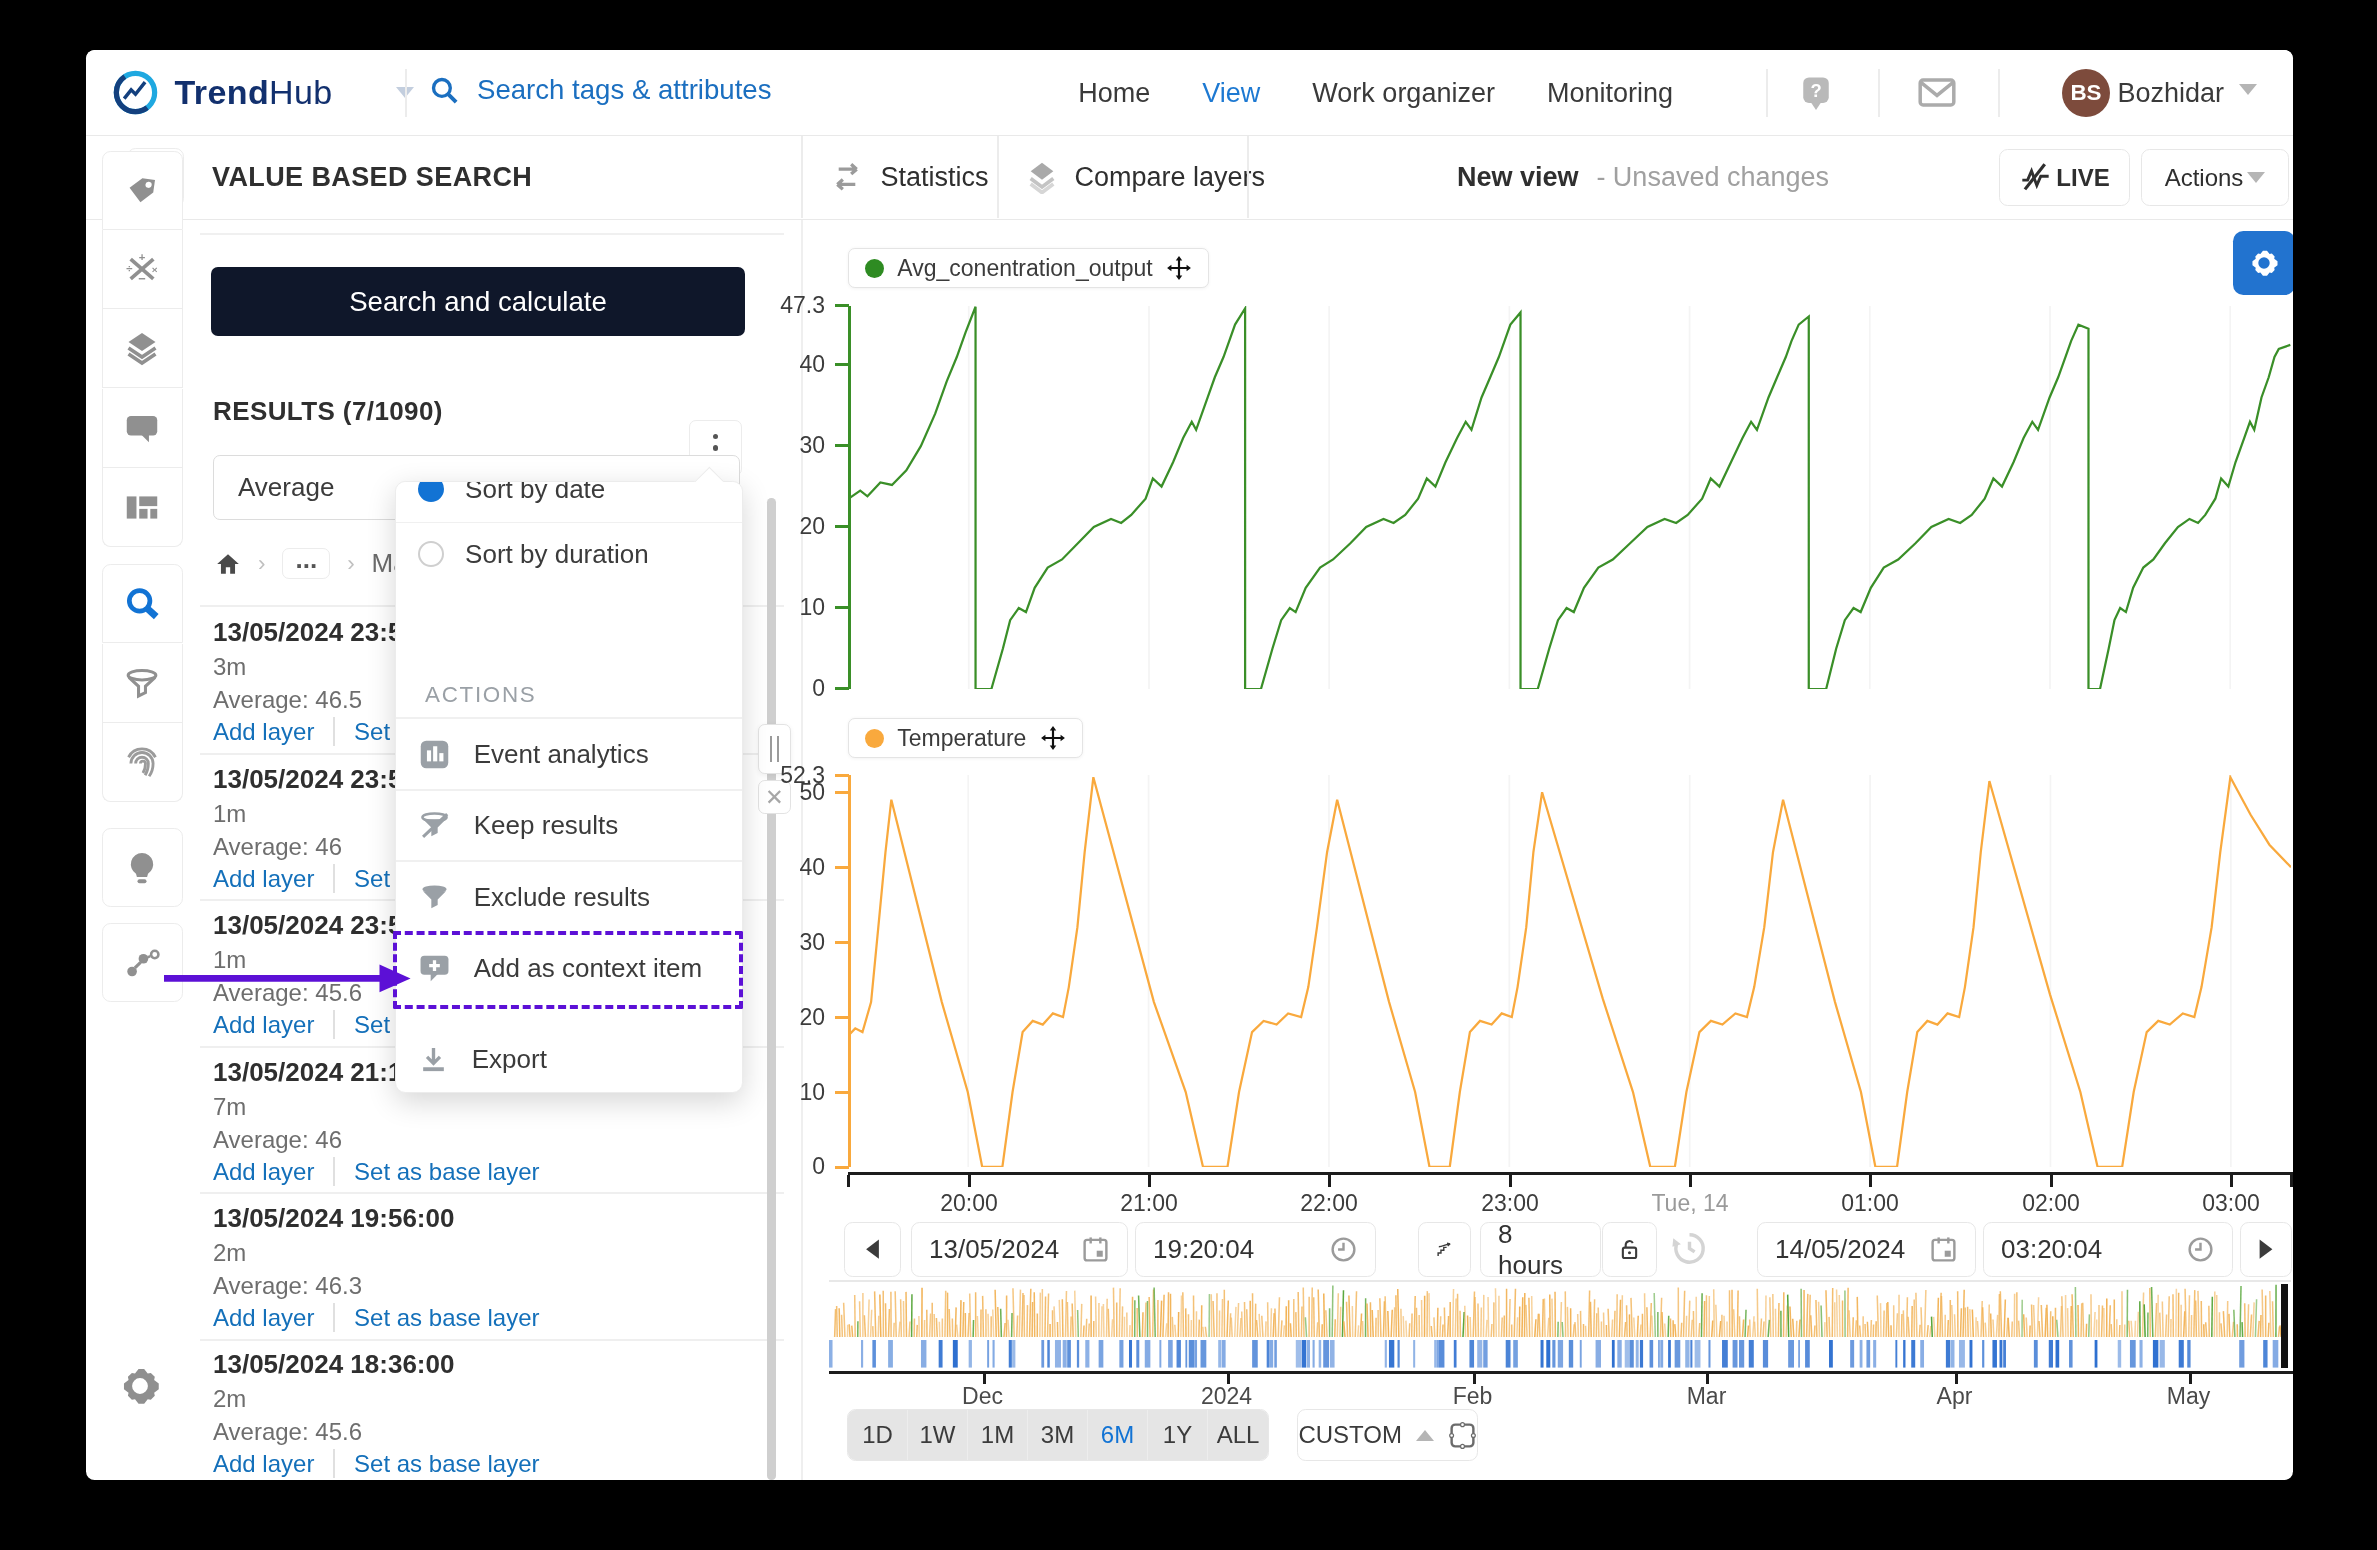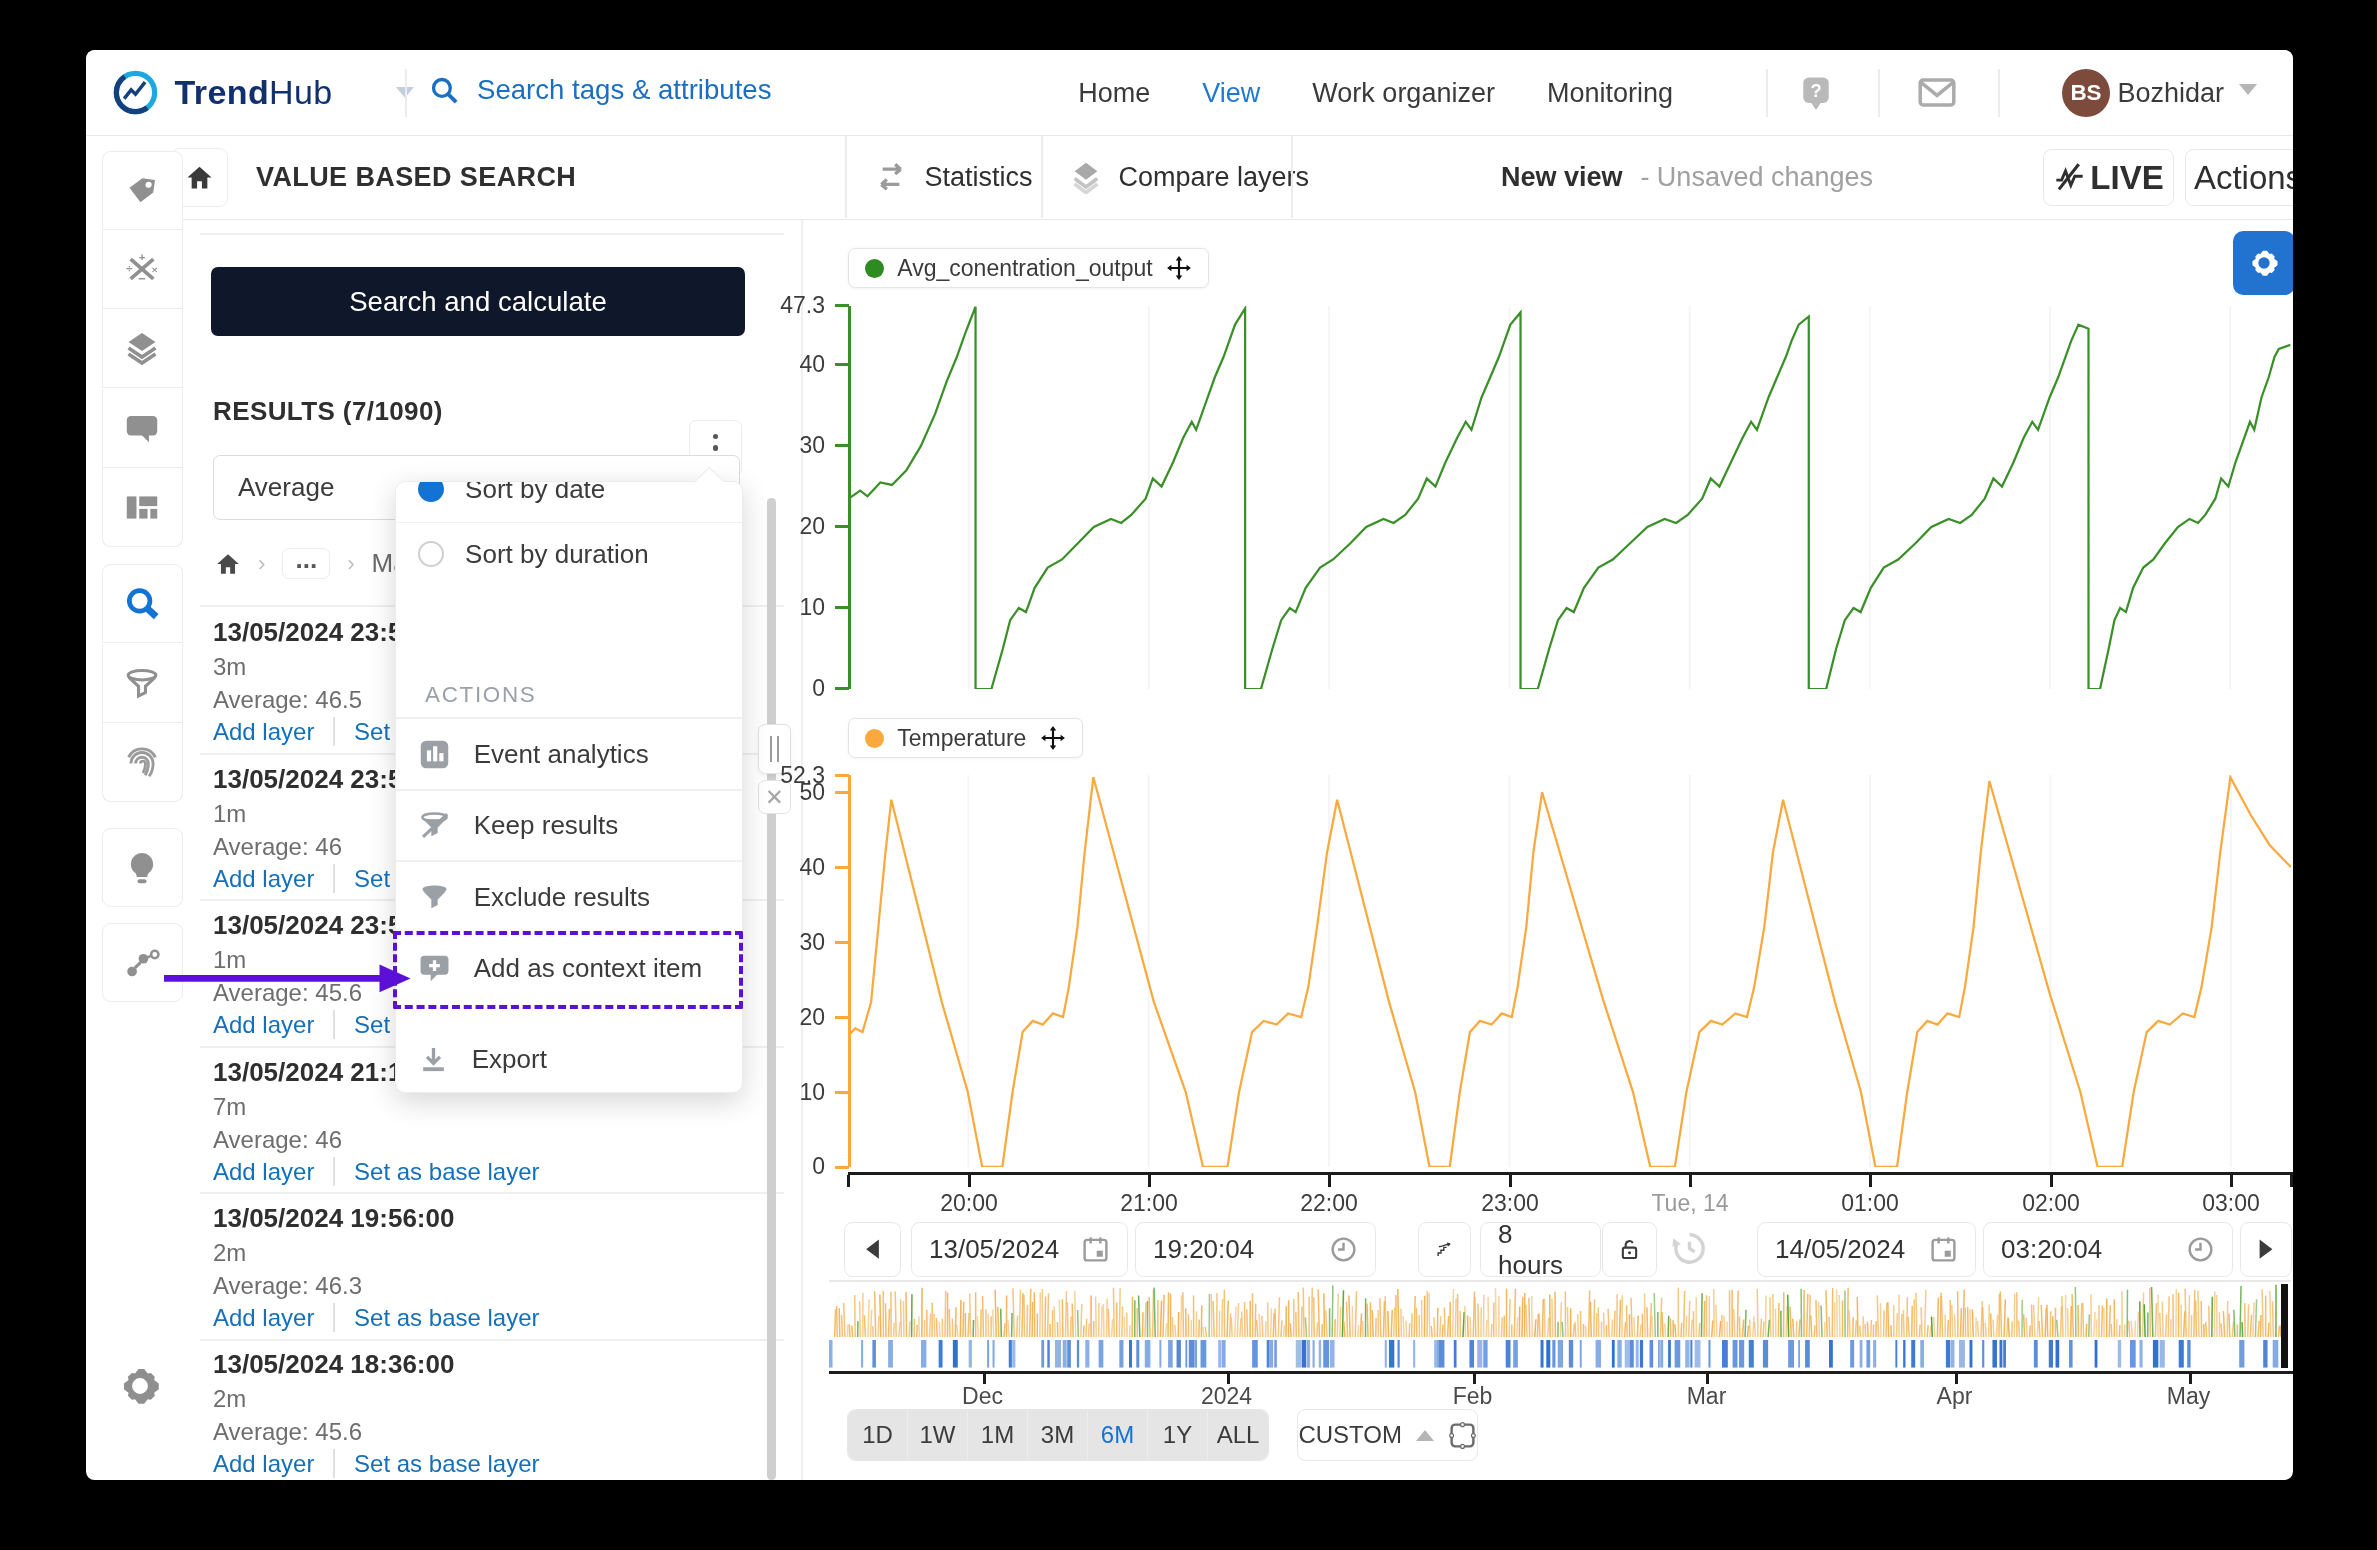--- a/index.html
+++ b/index.html
@@ -29,7 +29,7 @@
 
   
   .toolbar { position:absolute; left:0; top:86px; width:100%; height:84px; background:#fff;
-    border-bottom:1.7px solid #e9e9e9;margin-left:44px; }
+    border-bottom:1.7px solid #e9e9e9; }
   .tb-sep { position:absolute; top:0; width:1.7px; height:82px; background:#ececec; }
   .home-btn { position:absolute; left:41px; top:12px; width:57px; height:59px; border:1.7px solid #ececec;
     border-radius:8.6px; display:flex; align-items:center; justify-content:center; cursor:pointer; background:#fff; }

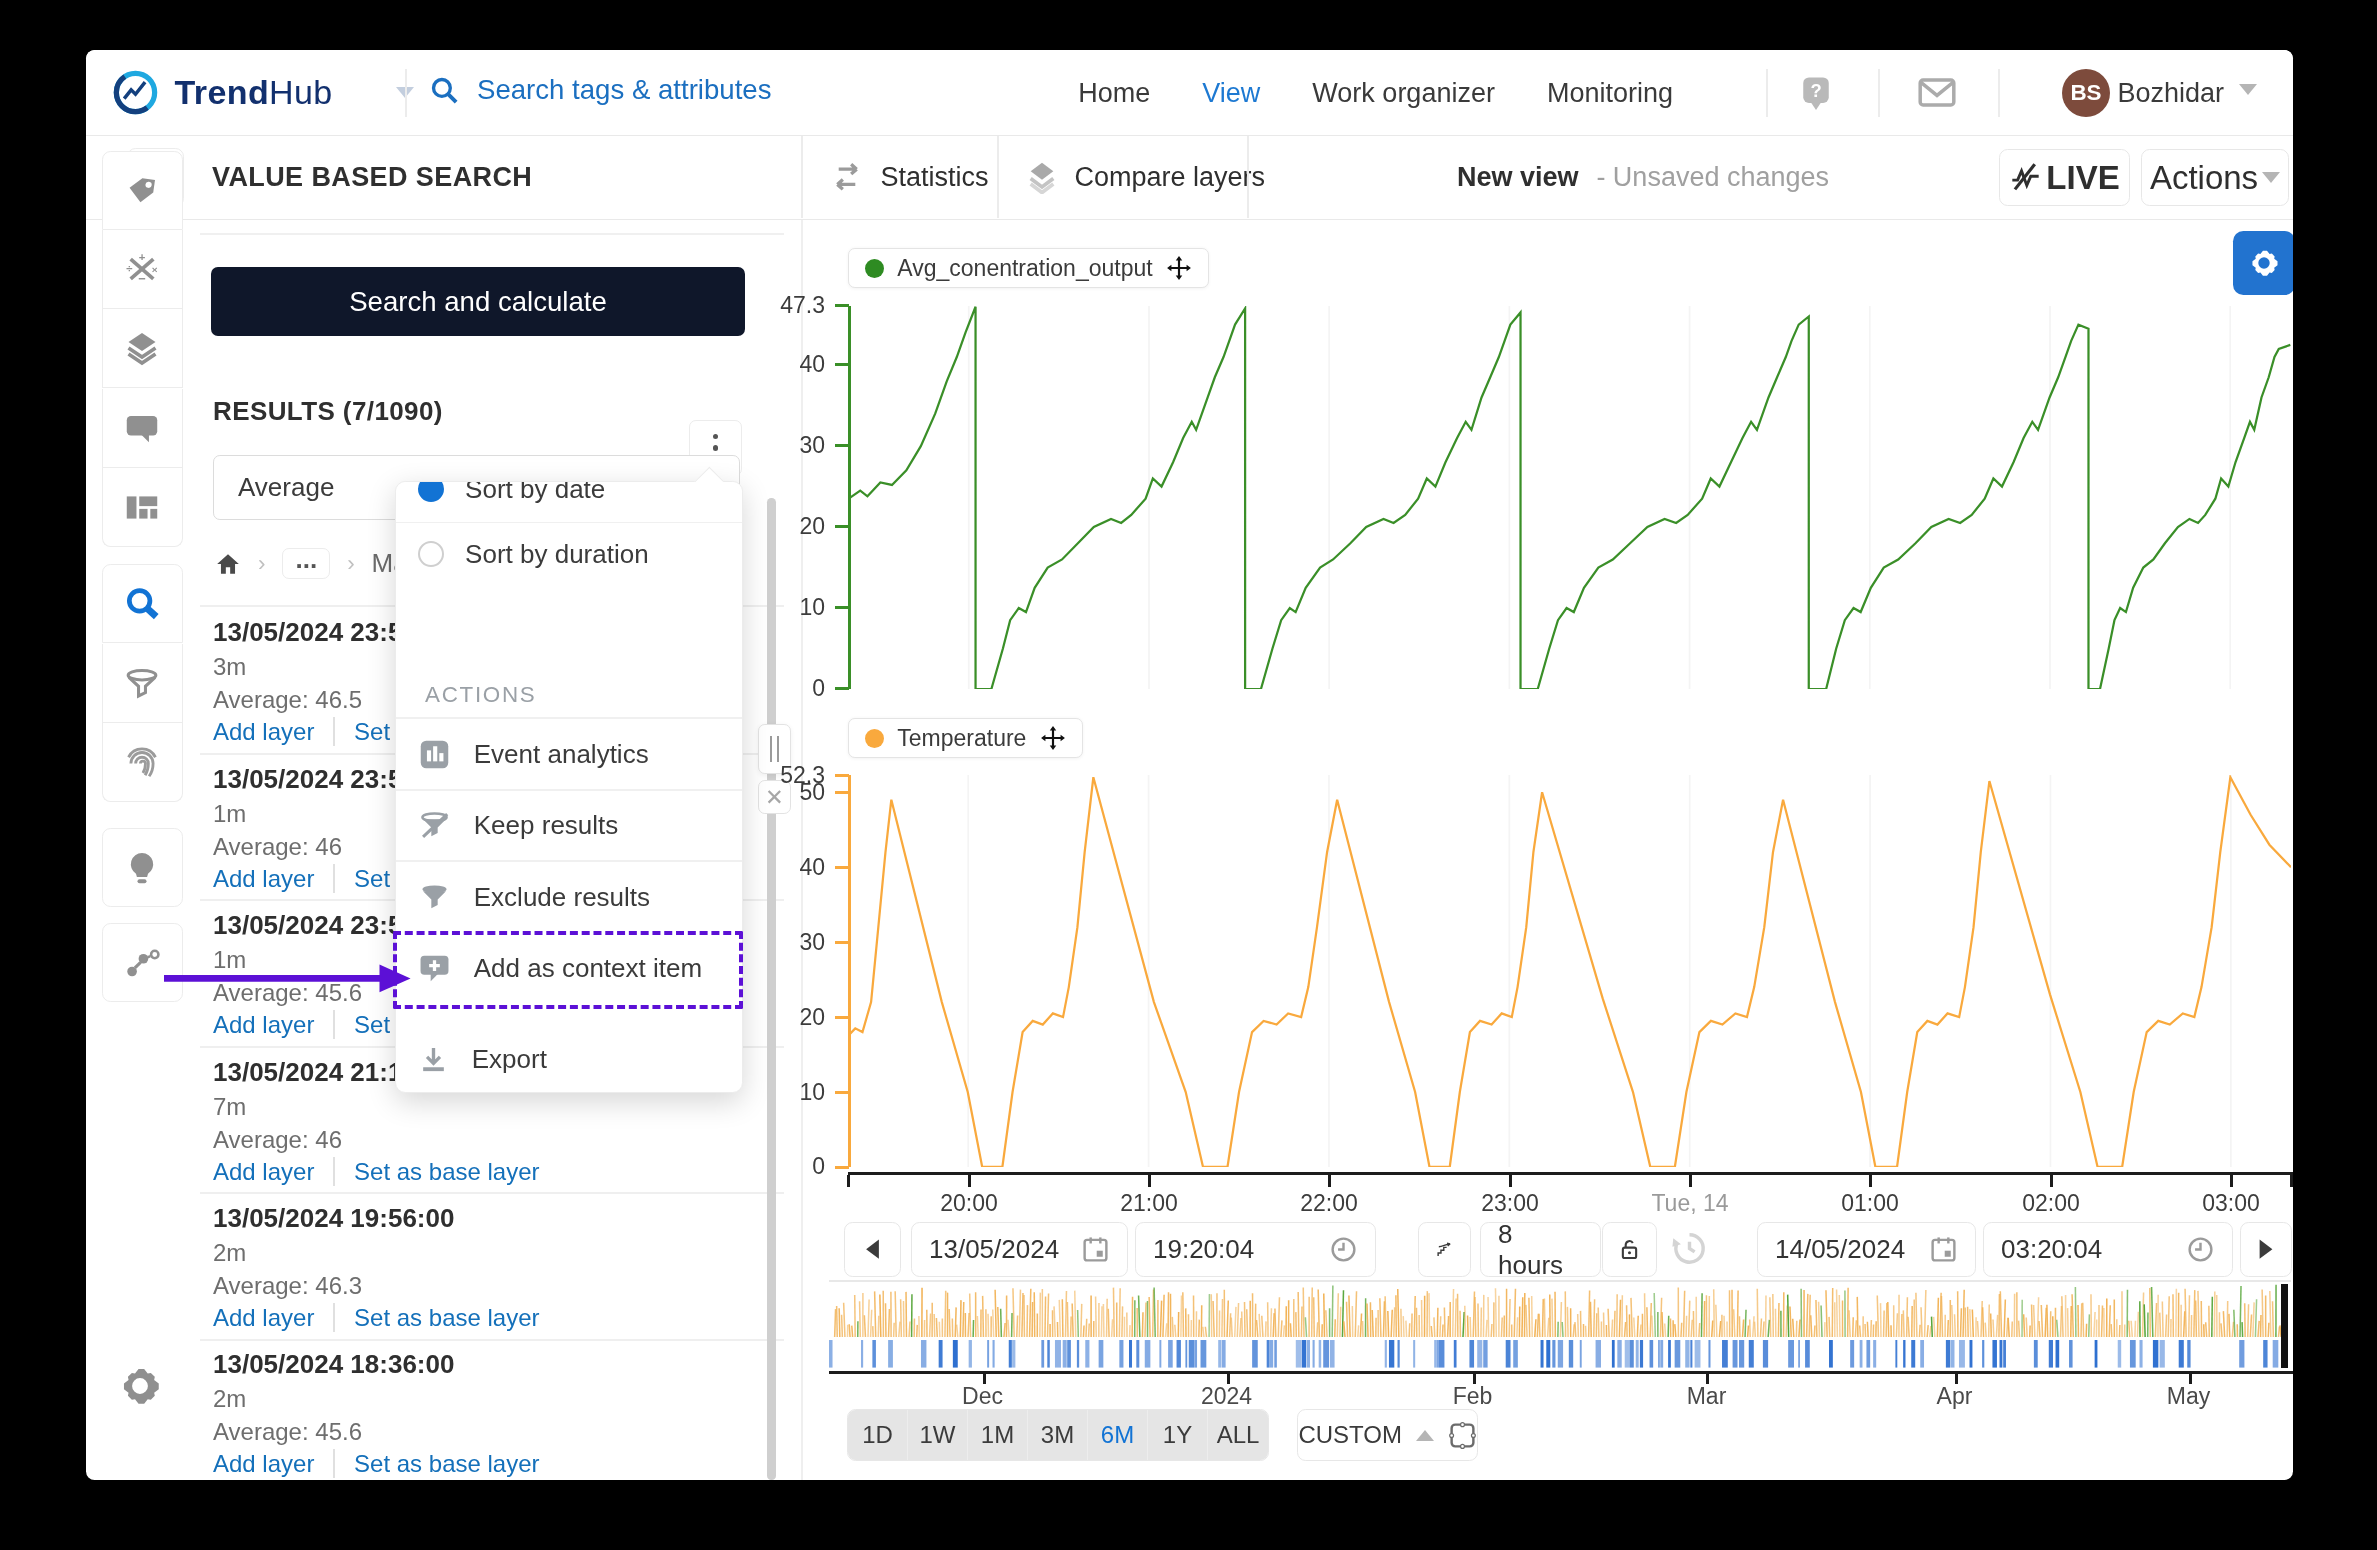--- a/index.html
+++ b/index.html
@@ -40,7 +40,7 @@
   .viewname b { color:#2f2f2f; font-weight:700; }
   .viewname span { color:#a0a0a0; font-weight:400; margin-left:10.3px; }
   .tb-btn { position:absolute; top:13px; height:57px; border:1.7px solid #e7e7e7; border-radius:8.6px; background:#fff;
-    display:flex; align-items:center; justify-content:center; gap:4px; font-size:33px; color:#2f2f2f; cursor:pointer; }
+    display:flex; align-items:center; justify-content:center; gap:4px; font-size:24px; color:#2f2f2f; cursor:pointer; }
   .tb-btn.live { left:1913px; width:131px; font-weight:700; }
   .tb-btn.actions { left:2055px; width:148px; }
   .caret-down { width:0; height:0; border-left:9.5px solid transparent; border-right:9.5px solid transparent;

